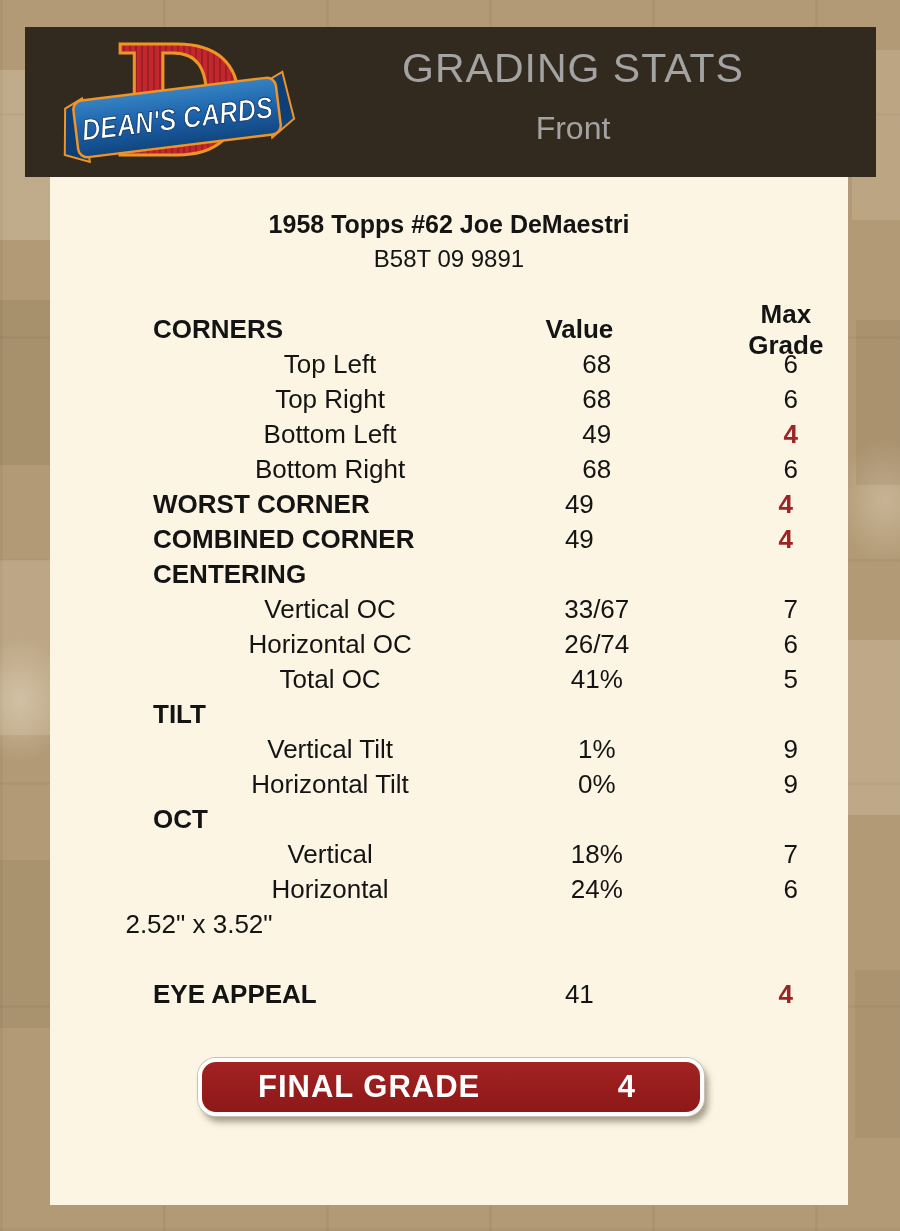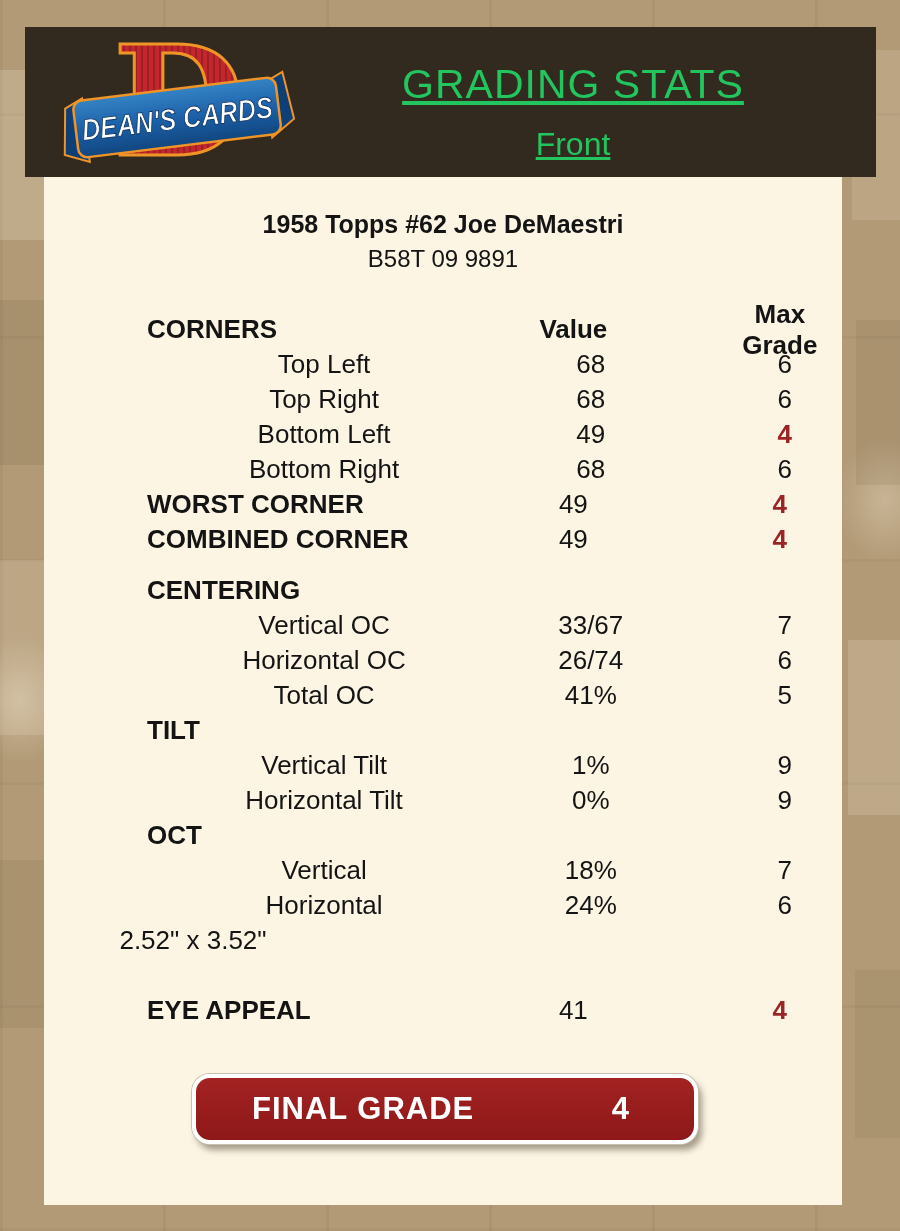--- a/index.html
+++ b/index.html
@@ -29,7 +29,7 @@
     background:#32291f;
   }
   .logo{position:absolute;left:32px;top:2px;}
-  .titleblock{position:absolute;left:260px;right:15px;top:34px;text-align:center;color:#22c55e;text-decoration:underline;}
+  .titleblock{position:absolute;left:260px;right:15px;top:18px;text-align:center;color:#a3a3a3;}
   .h-title{font-size:41px;line-height:47px;letter-spacing:1px;}
   .h-sub{font-size:32px;line-height:44px;margin-top:14px;}
   .content{

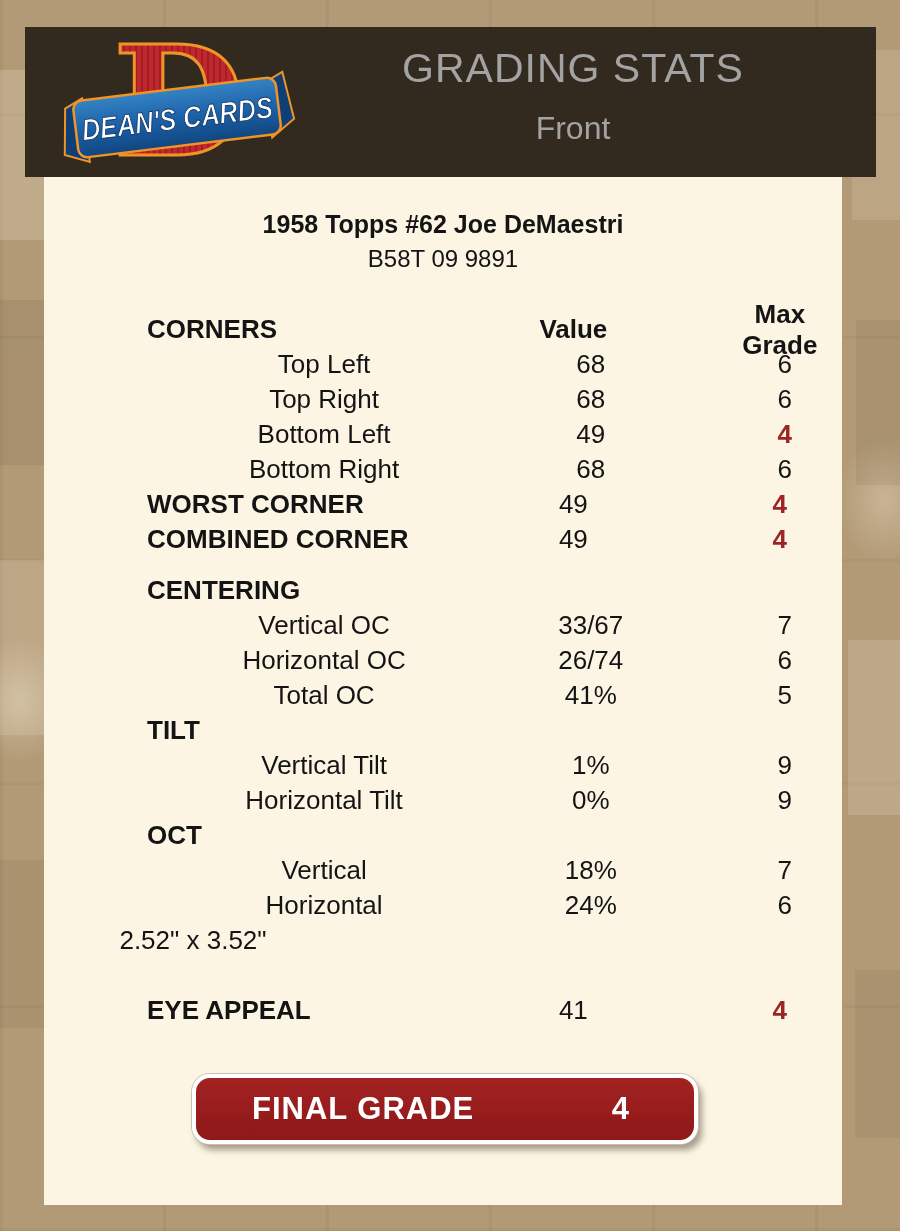--- a/index.html
+++ b/index.html
@@ -33,7 +33,7 @@
   .h-title{font-size:41px;line-height:47px;letter-spacing:1px;}
   .h-sub{font-size:32px;line-height:44px;margin-top:14px;}
   .content{
-    position:absolute;left:44px;top:177px;width:798px;height:1028px;
+    position:absolute;left:50px;top:177px;width:798px;height:1028px;
     background:#fcf5e4;
   }
   .card-title{margin-top:30px;height:35px;line-height:35px;font-size:25px;font-weight:bold;text-align:center;}

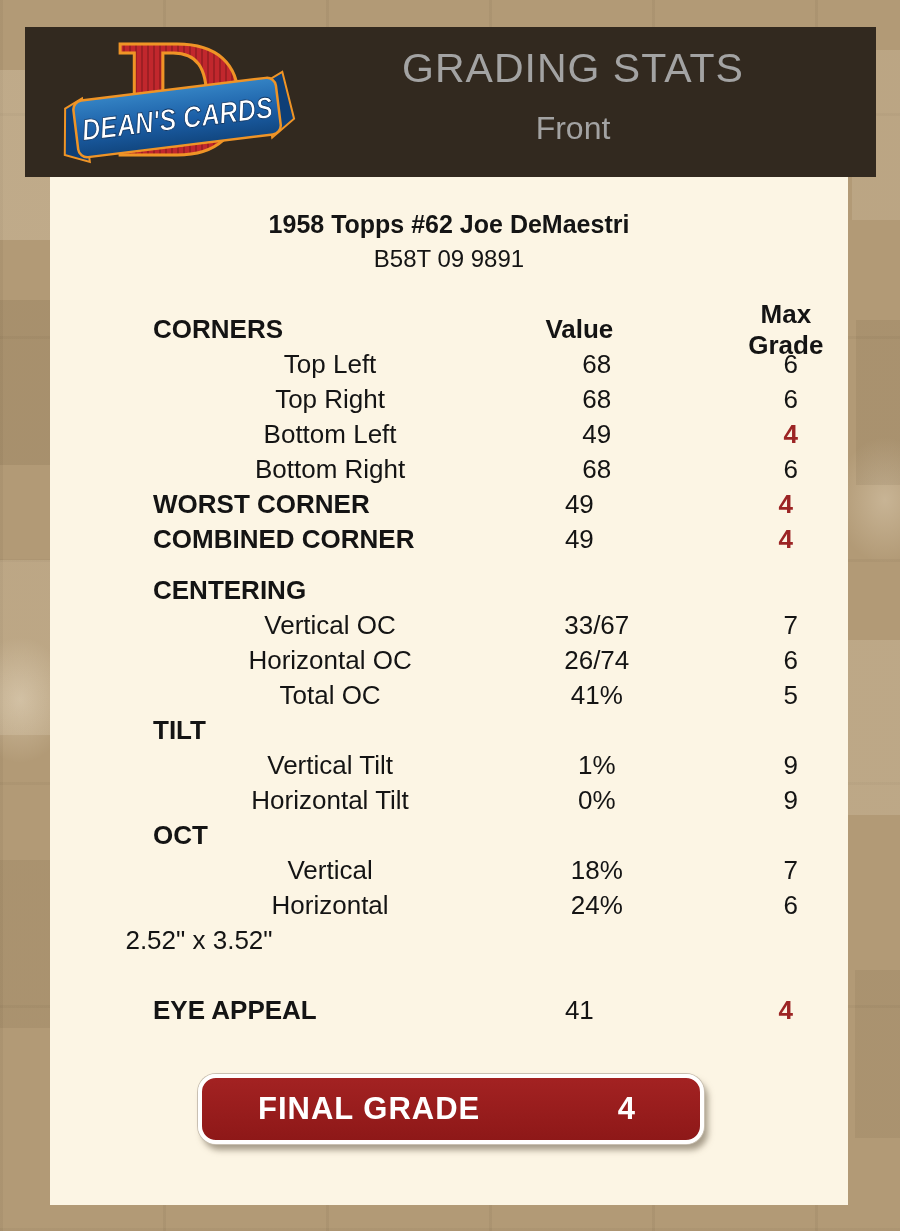--- a/index.html
+++ b/index.html
@@ -46,7 +46,7 @@
   .bold{font-weight:bold;}
   .ind{padding-left:47px;text-align:center;}
   .red{color:#9c2424;font-weight:bold;}
-  .gap16{margin-top:16px;}
+  .gap16{margin-top:0;}
   .gap19{margin-top:35px;}
   .size-val{transform:translateX(-59px);}
   .final-btn{

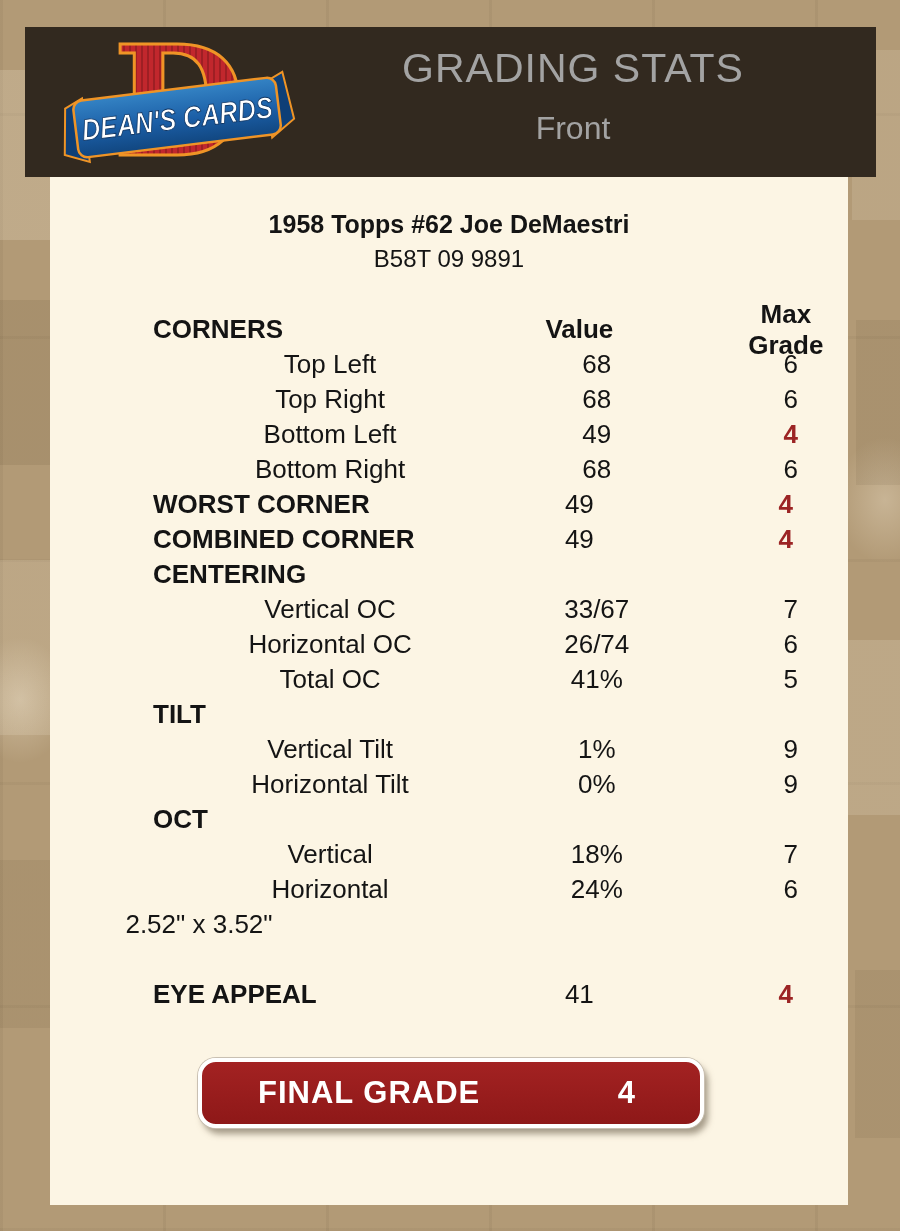--- a/index.html
+++ b/index.html
@@ -50,7 +50,7 @@
   .gap19{margin-top:35px;}
   .size-val{transform:translateX(-59px);}
   .final-btn{
-    margin-top:46px;margin-left:148px;width:506px;height:70px;box-sizing:border-box;
+    margin-top:46px;margin-left:148px;width:506px;height:58px;box-sizing:border-box;
     background:linear-gradient(#a32222,#8e1818);
     border:4px solid #ffffff;border-radius:18px;
     box-shadow:0 0 0 1px #c9c0b2, 4px 6px 6px rgba(95,82,62,.55);

